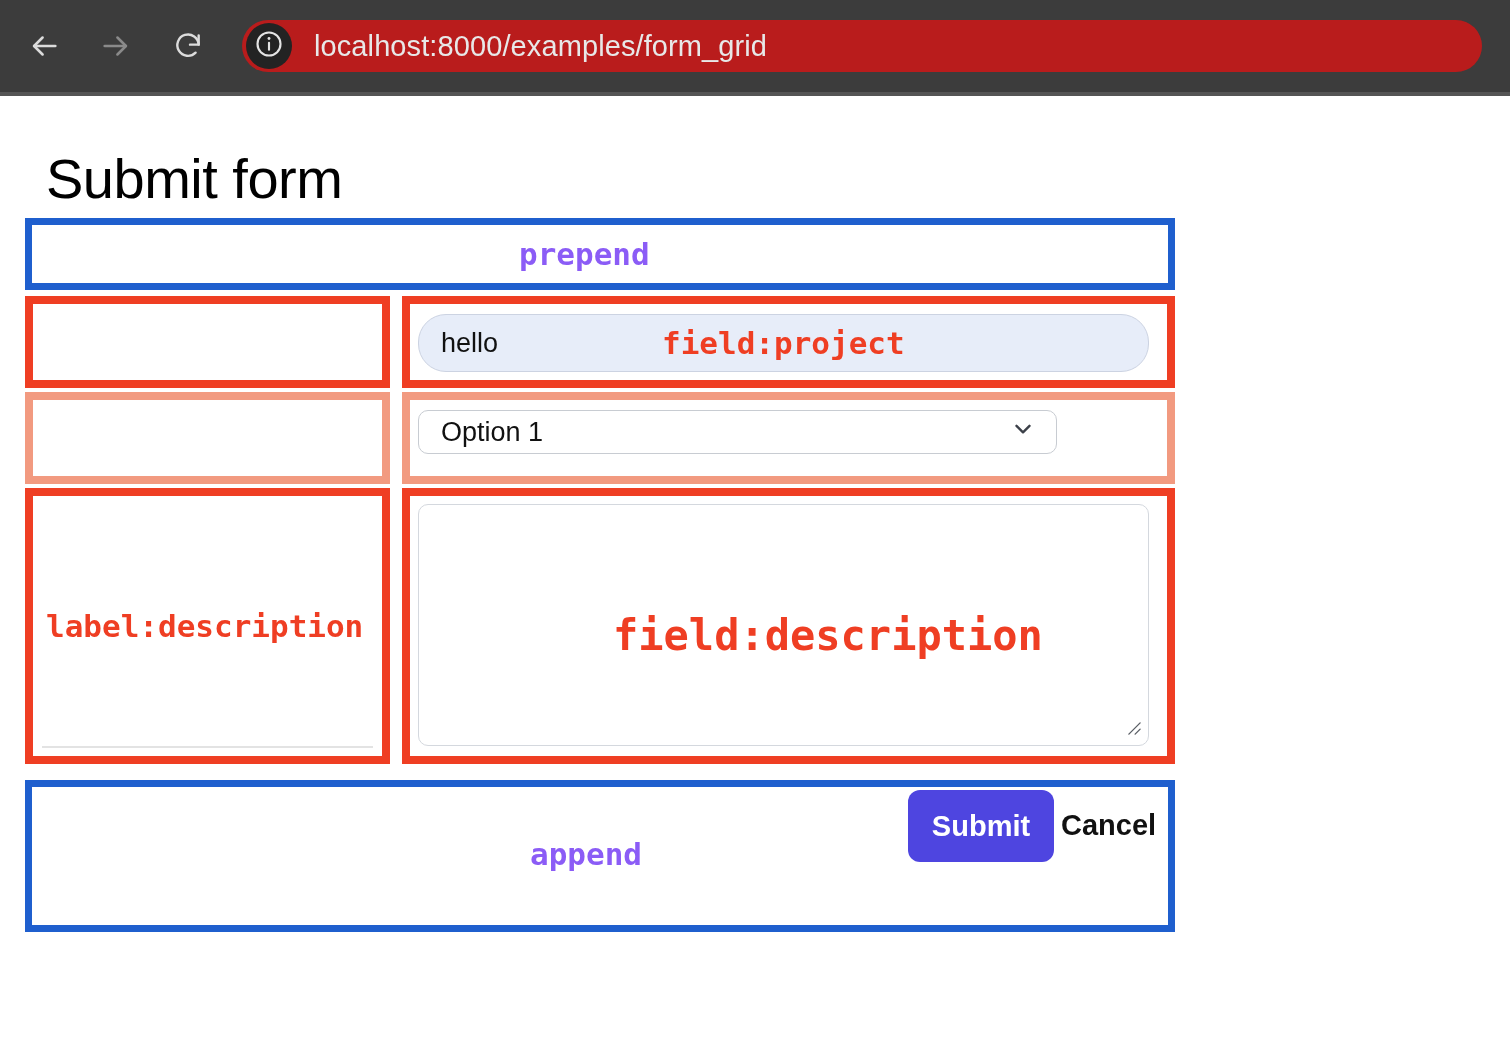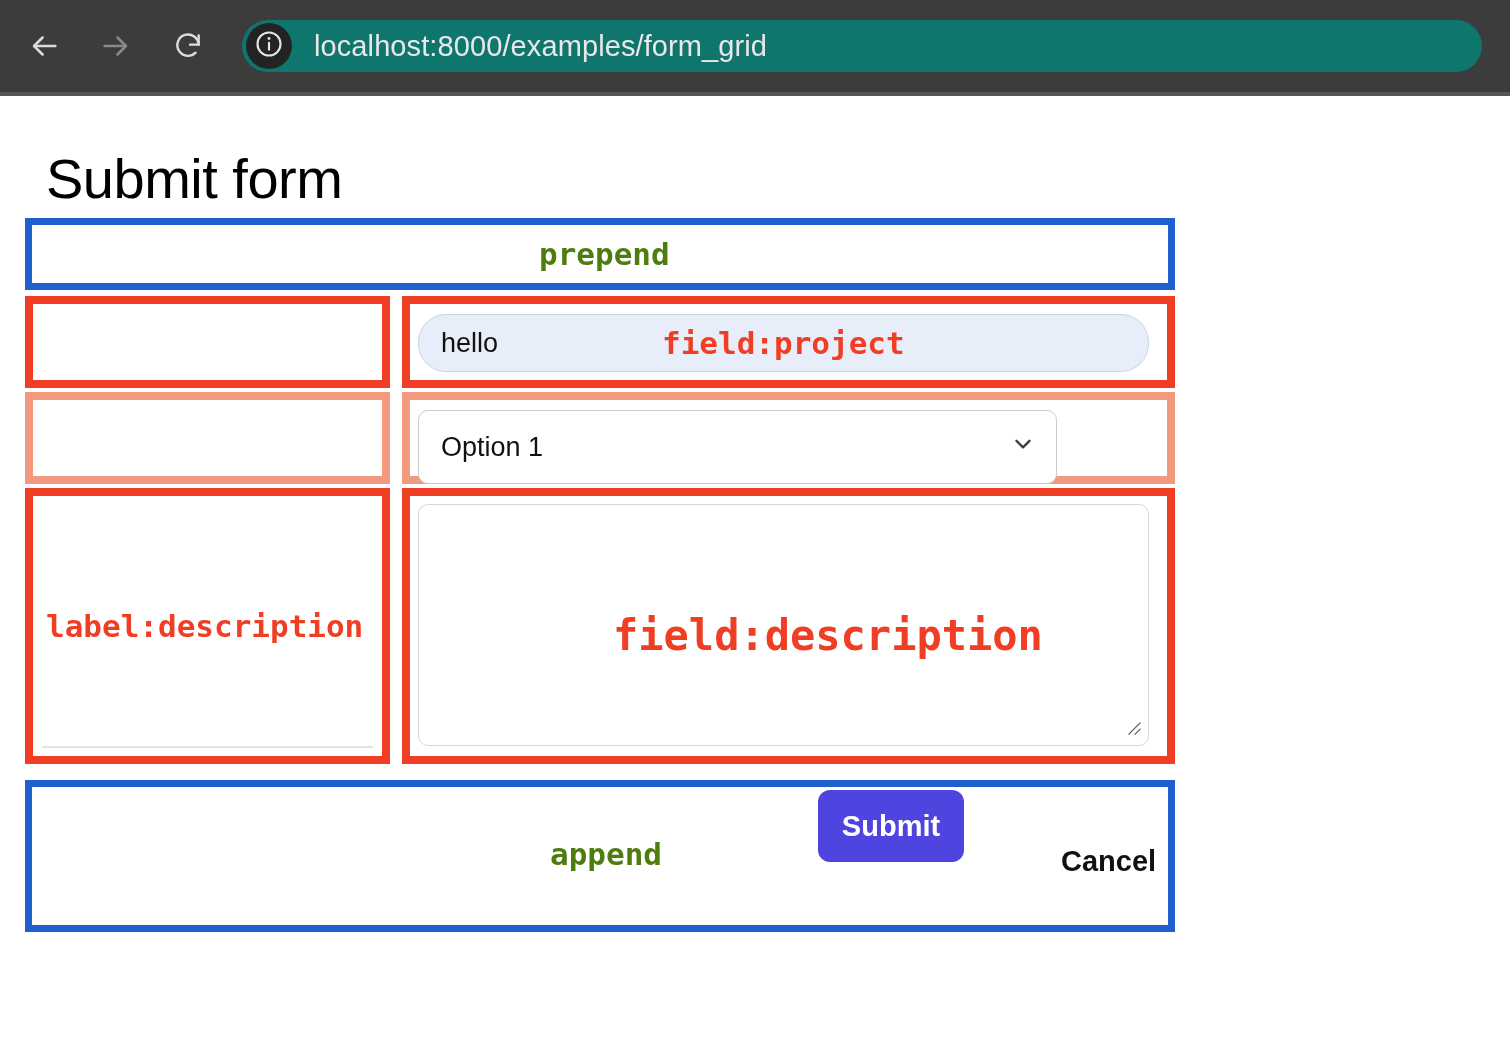--- a/index.html
+++ b/index.html
@@ -27,7 +27,7 @@
 
   #url-bar{
     position:absolute;left:242px;top:20px;width:1240px;height:52px;
-    background:#0f766e;border-radius:26px;
+    background:#b91c1c;border-radius:26px;
     display:flex;align-items:center;
   }
   #site-info-badge{

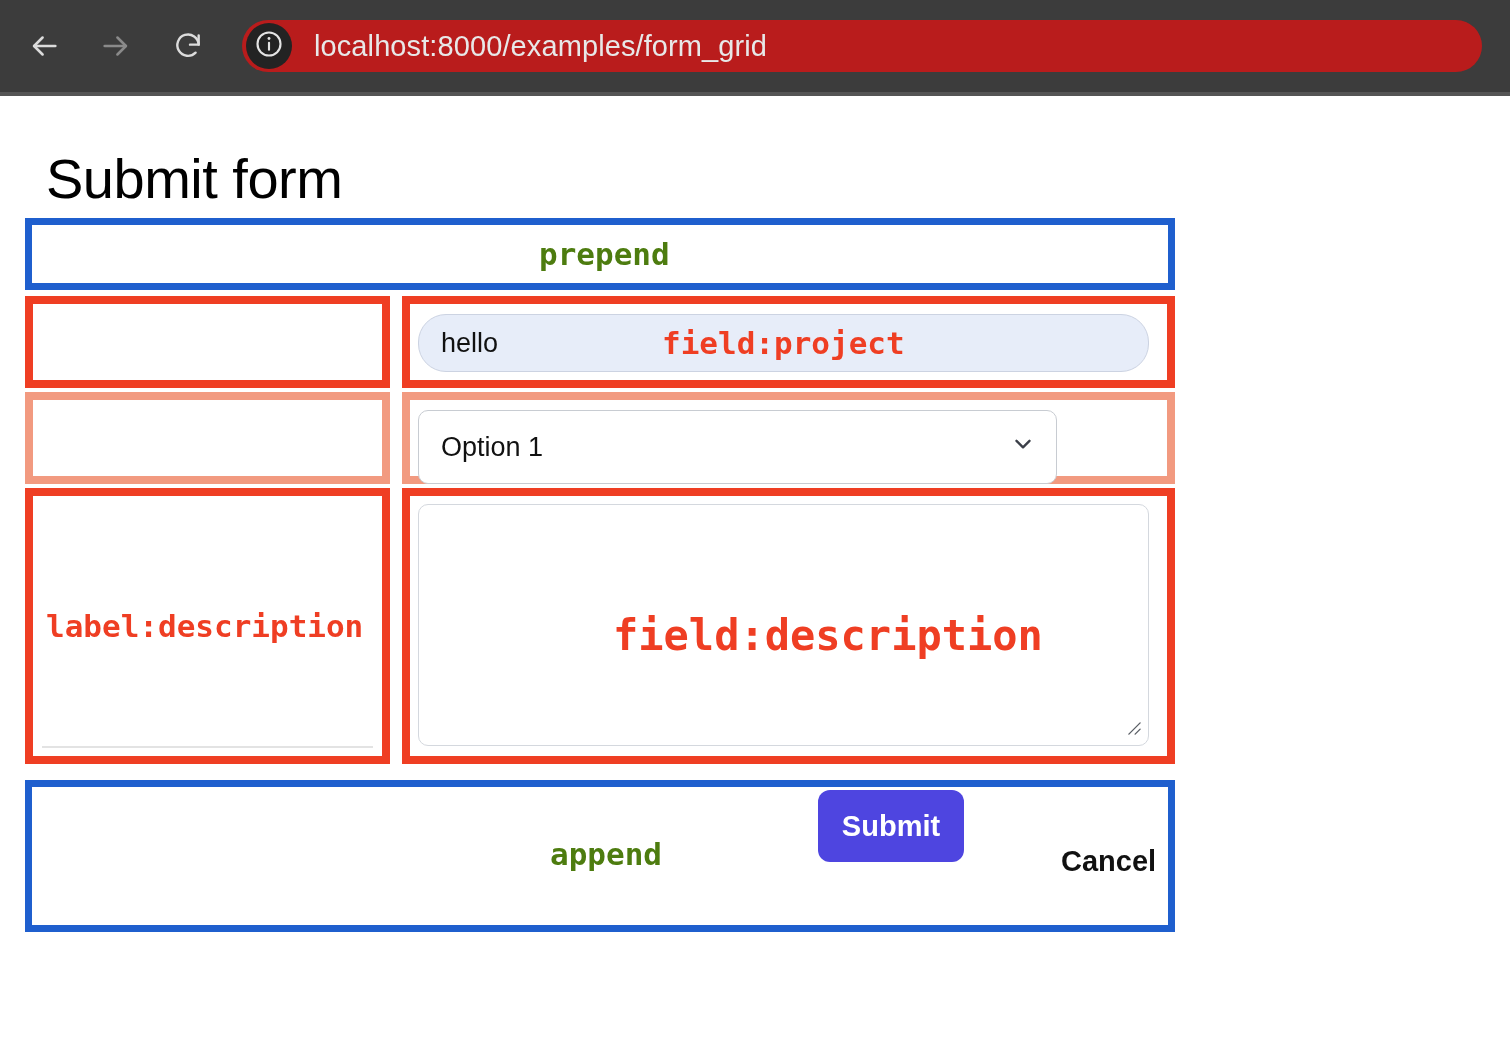--- a/index.html
+++ b/index.html
@@ -66,7 +66,7 @@
     font-family:"DejaVu Sans Mono", monospace;
     font-weight:bold;
   }
-  .lbl-blue{color:#4d7c0f;margin-left:20px;}
+  .lbl-blue{color:#8b5cf6;}
   .lbl-red{color:#ef3e23;}
 
   

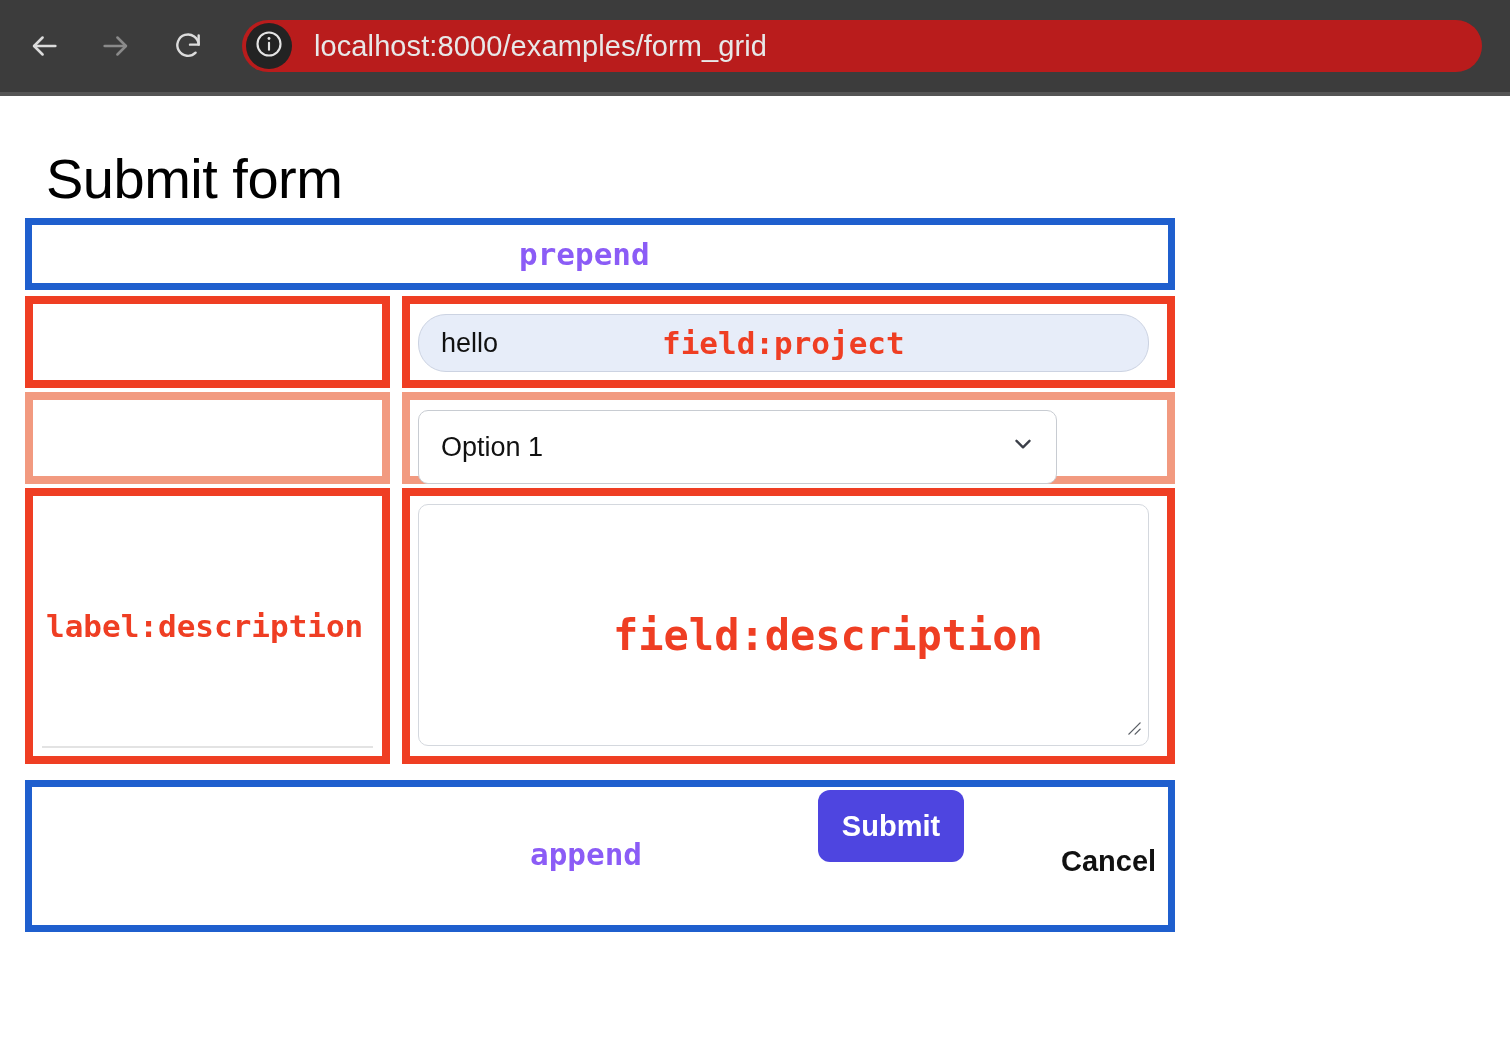--- a/index.html
+++ b/index.html
@@ -170,7 +170,7 @@
 
   <div class="annot annot-salmon" style="left:402px;top:296px;width:773px;height:92px;"></div>
 
-  <div class="widget" id="select-option" style="left:418px;top:314px;width:639px;height:74px;">
+  <div class="widget" id="select-option" style="left:418px;top:314px;width:639px;height:44px;">
     <span>Option 1</span>
     <span id="select-chevron">
       <svg width="26" height="26" viewBox="0 0 24 24" fill="none" stroke="#3c4049" stroke-width="2.2" stroke-linecap="round" stroke-linejoin="round">

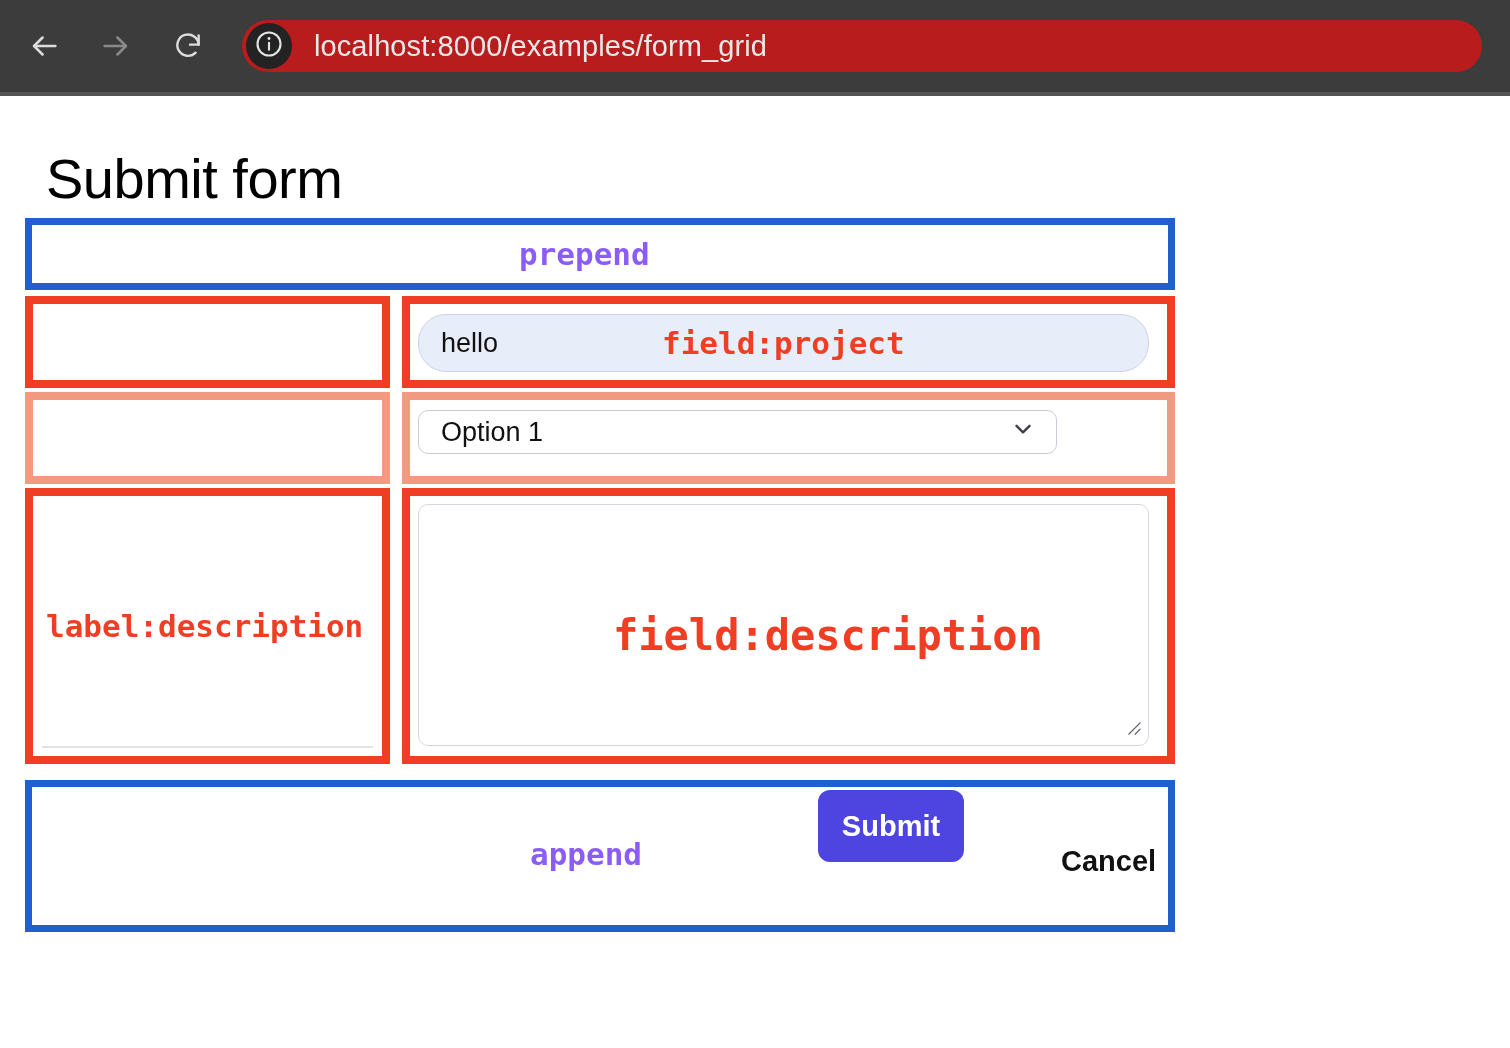--- a/index.html
+++ b/index.html
@@ -200,7 +200,7 @@
   <div class="annot annot-blue" style="left:25px;top:684px;width:1150px;height:152px;"></div>
   <div class="annot-label lbl-blue" style="left:530px;top:740px;font-size:31px;">append</div>
 
-  <button id="btn-submit" style="left:818px;top:694px;width:146px;height:72px;">Submit</button>
+  <button id="btn-submit" style="left:908px;top:694px;width:146px;height:72px;">Submit</button>
 
   <button id="btn-cancel" style="left:1055px;top:712px;">Cancel</button>
 

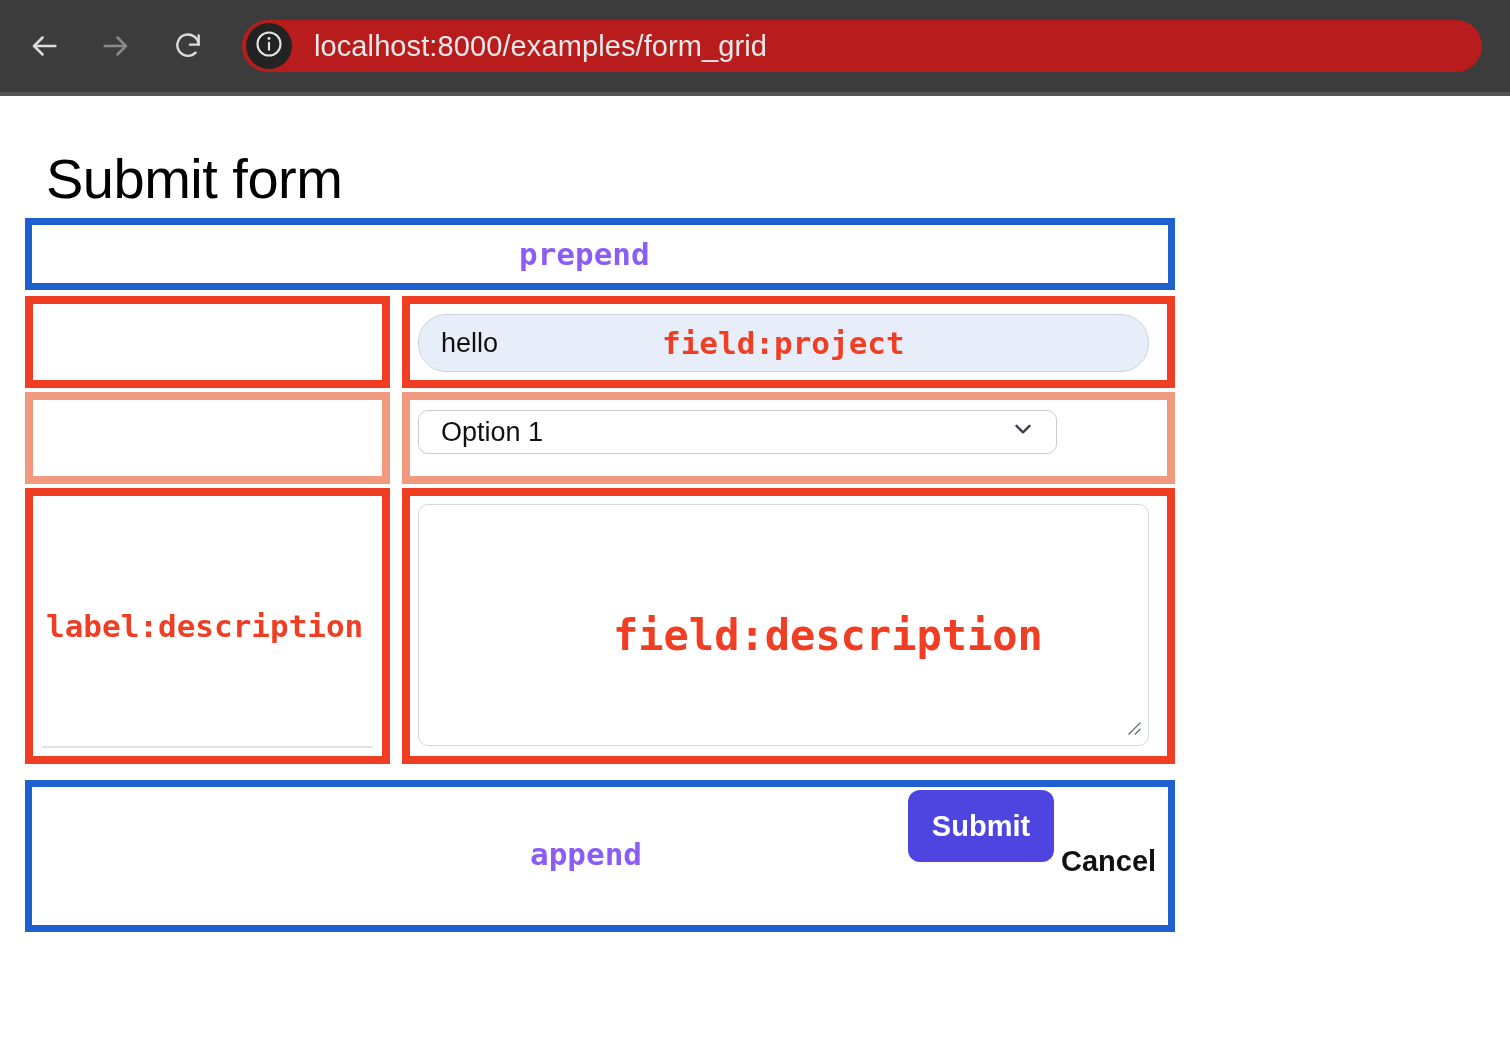--- a/index.html
+++ b/index.html
@@ -101,7 +101,7 @@
   #btn-cancel{
     position:absolute;background:transparent;border:none;
     color:#111;font-family:"Liberation Sans", sans-serif;
-    font-size:29px;font-weight:bold;cursor:pointer;white-space:nowrap;margin-top:36px;
+    font-size:29px;font-weight:bold;cursor:pointer;white-space:nowrap;
   }
 </style>
 </head>

